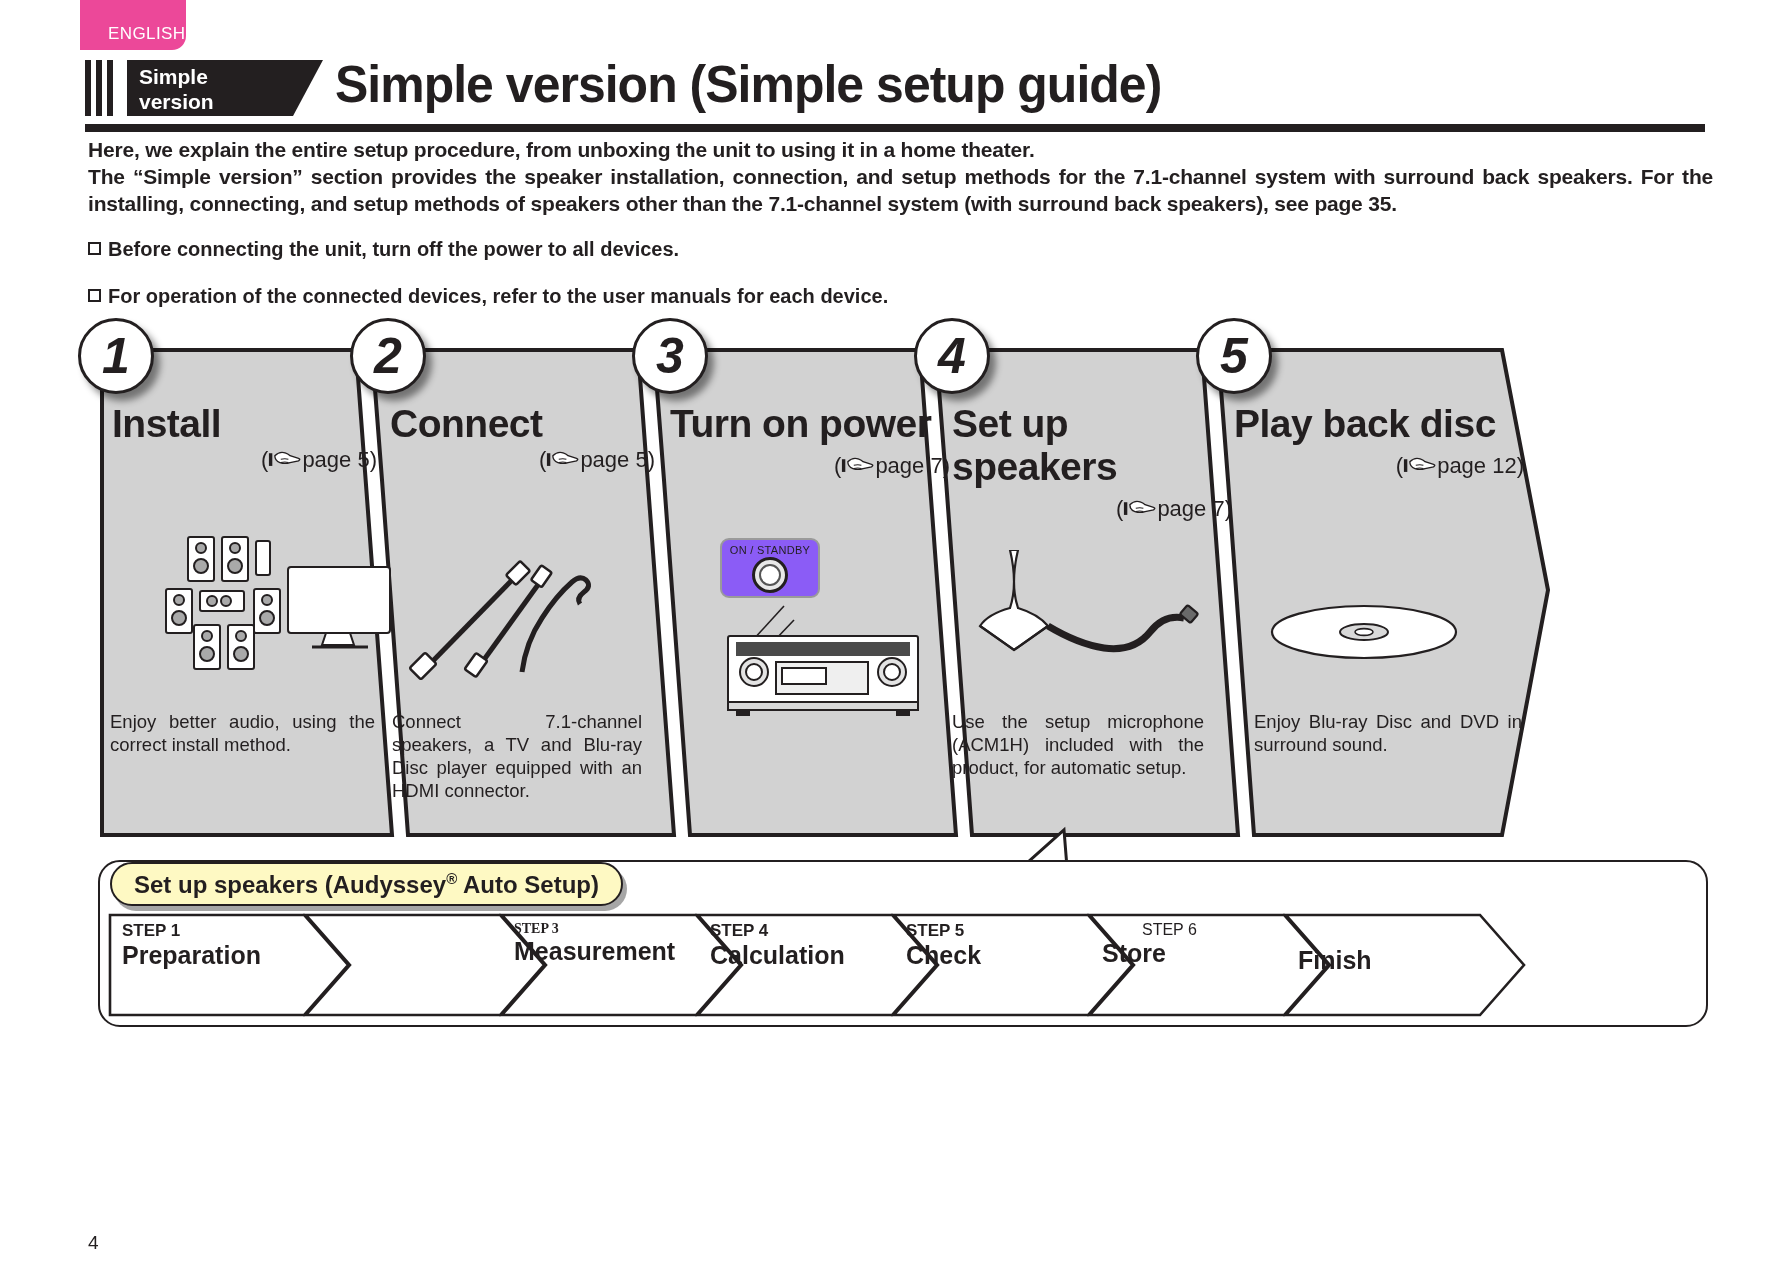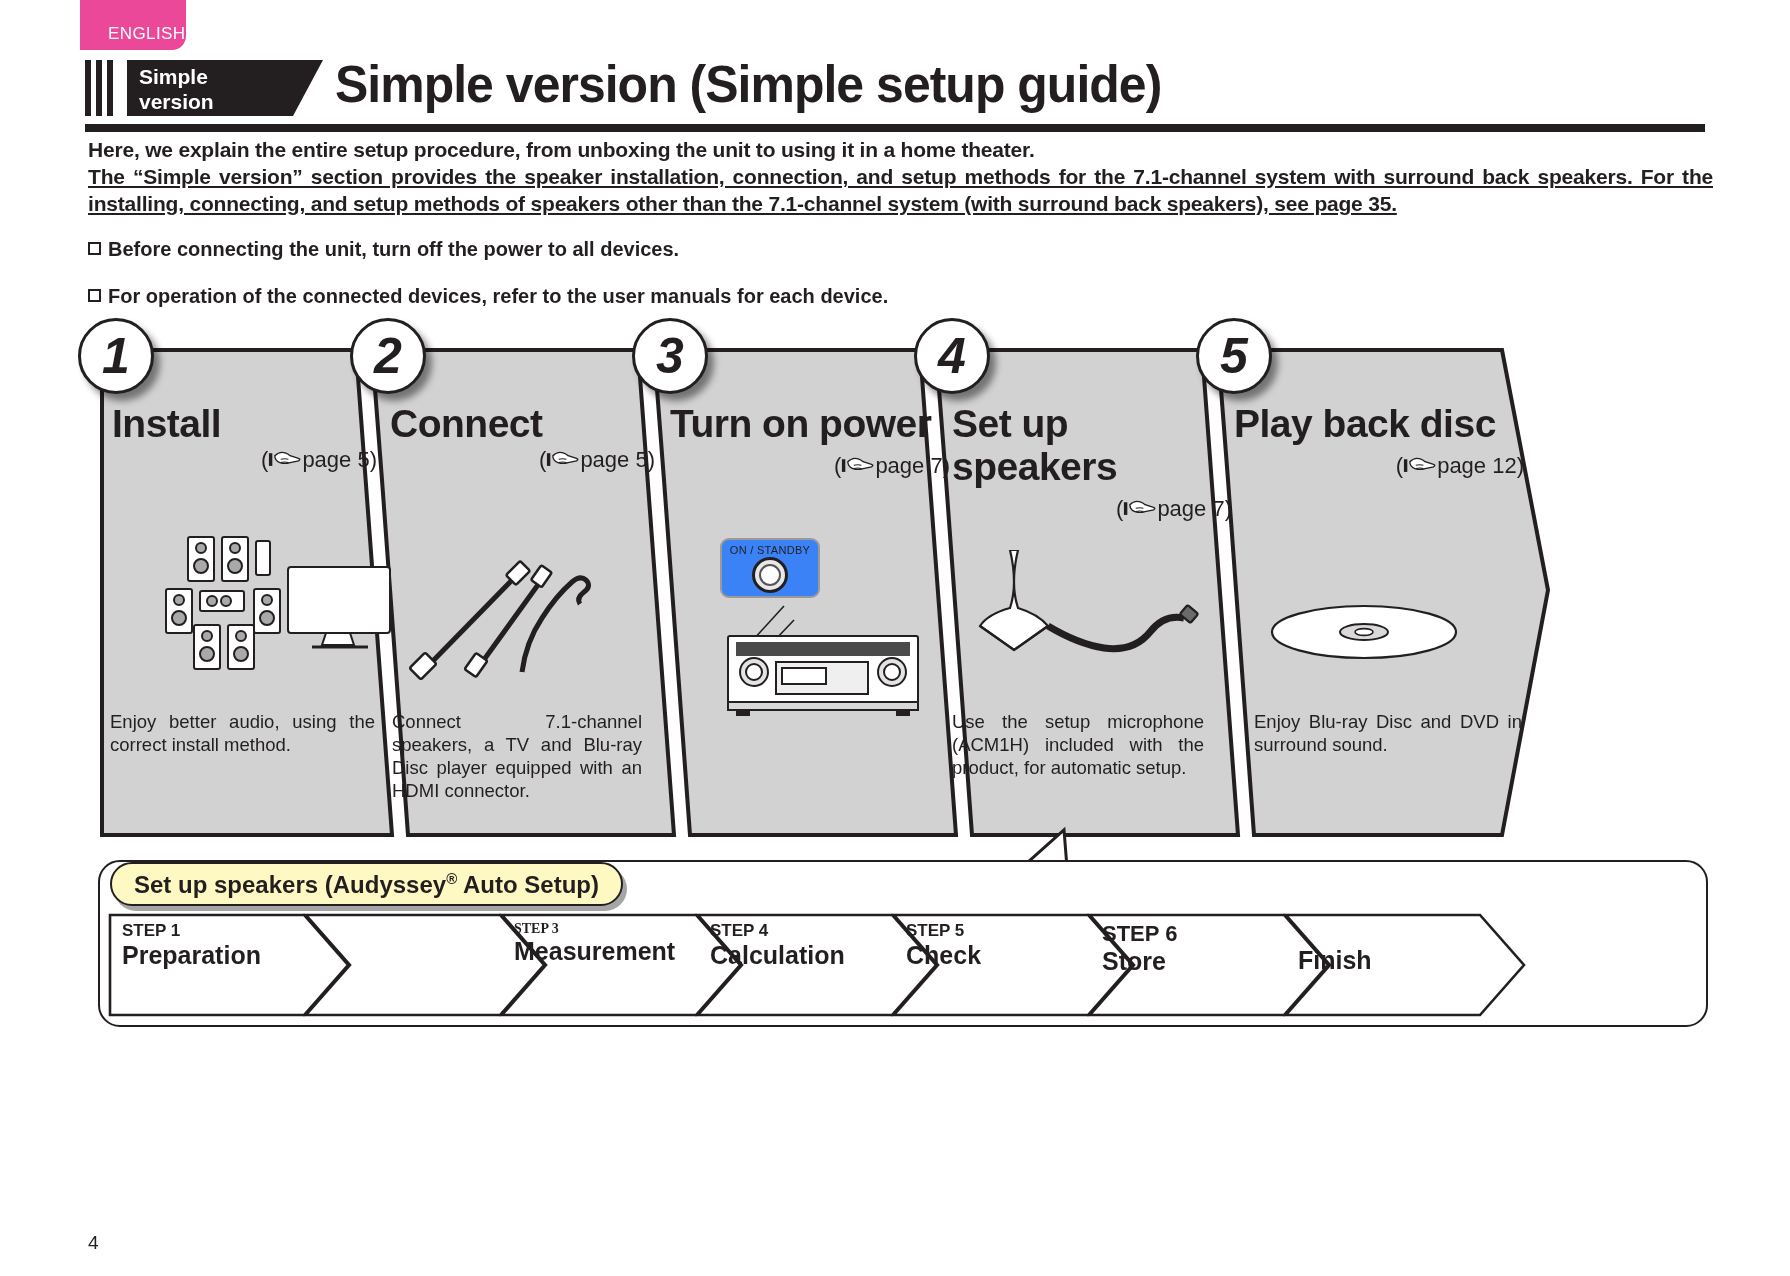--- a/index.html
+++ b/index.html
@@ -45,7 +45,7 @@
   .intro p{
     font-size:21px; font-weight:bold; line-height:27px; letter-spacing:-.2px;
   }
-  .intro p.para2{ text-align:justify;text-decoration:underline; }
+  .intro p.para2{ text-align:justify; }
   .bullets{ position:absolute; left:88px; top:238px; width:1500px; }
   .bullets div{ font-size:20px; font-weight:bold; margin-bottom:24px; }
   .bullets .bx{ display:inline-block; width:13px; height:13px; border:2px solid #231f20;

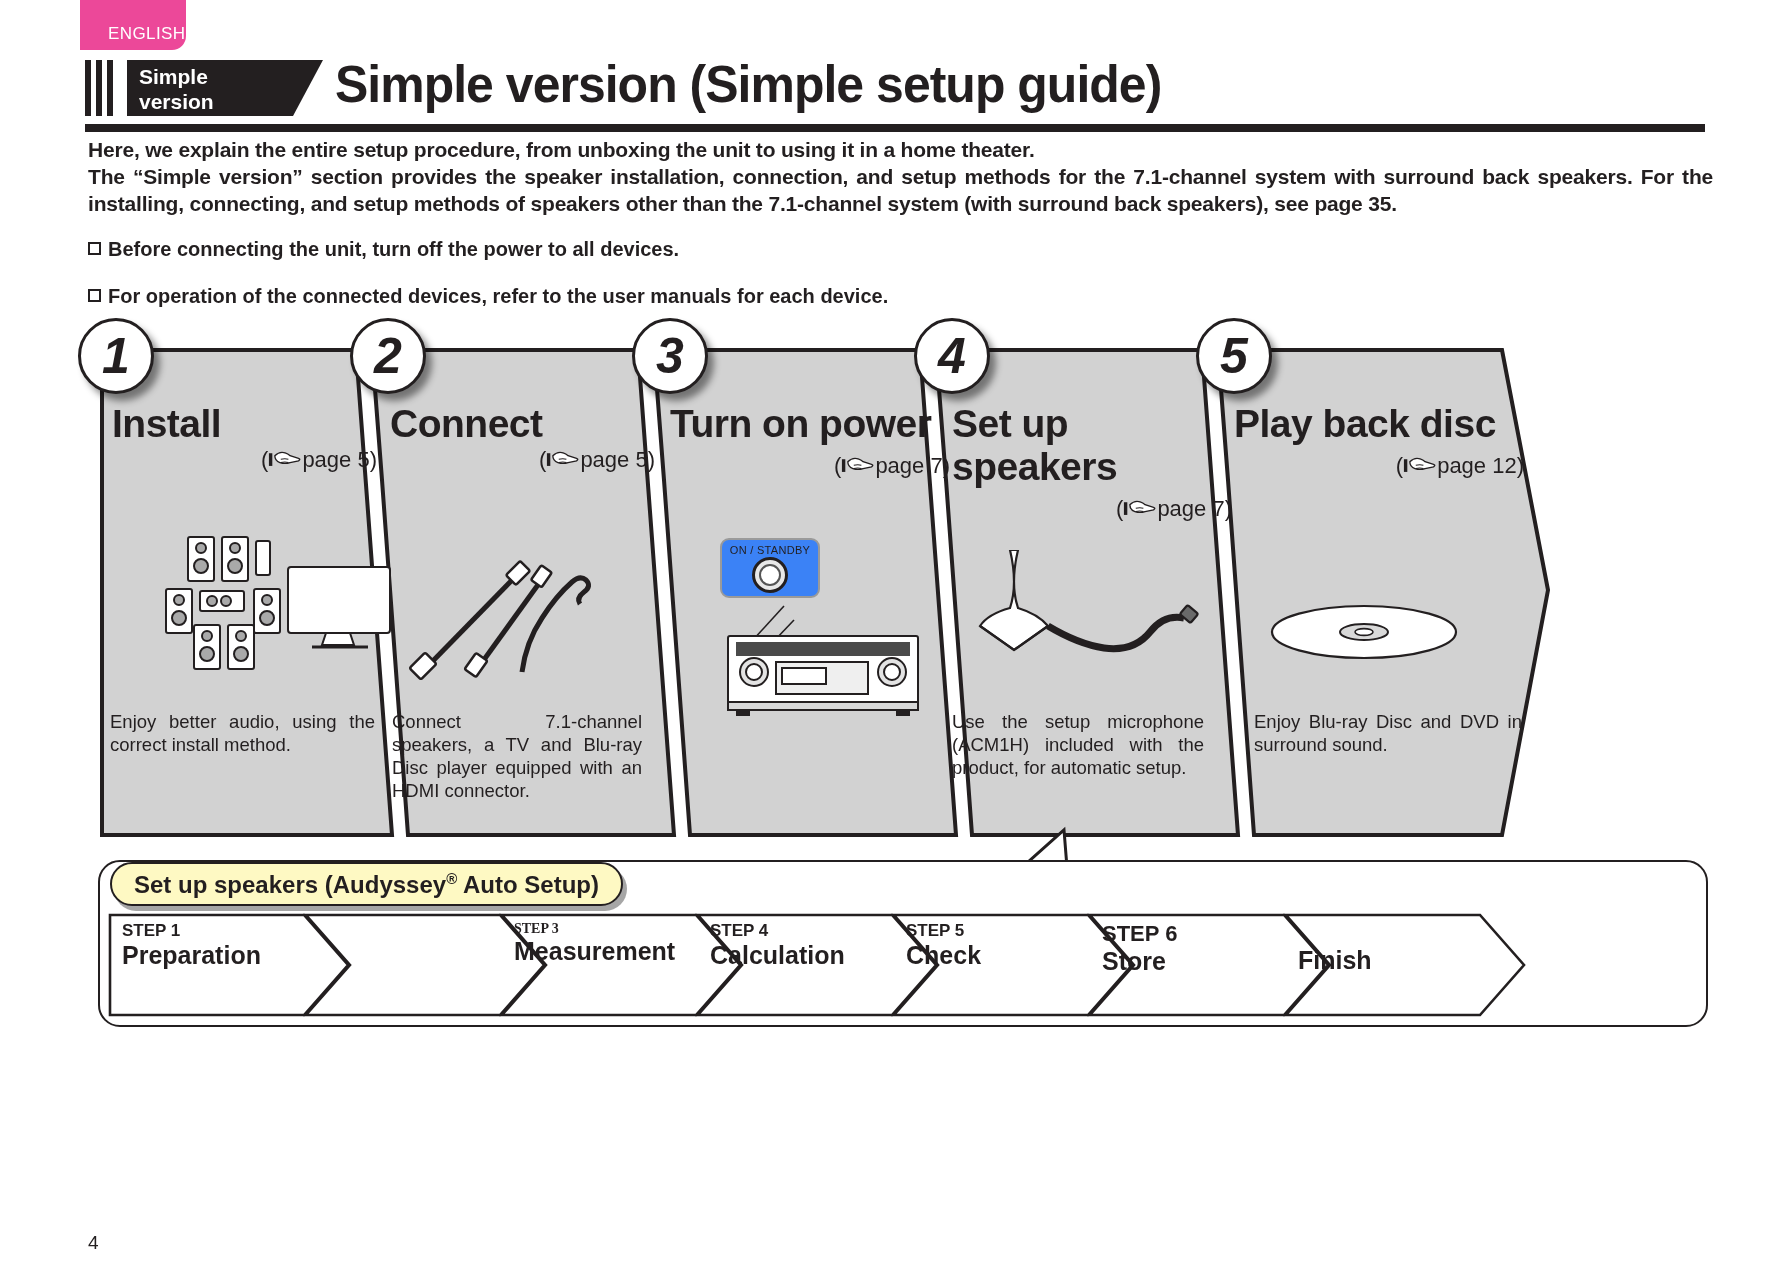--- a/index.html
+++ b/index.html
@@ -230,7 +230,7 @@
         </svg><span>page 7</span>)</div>
   </div>
 
-  <div style="position:absolute; left:648px; top:198px; width:100px; height:60px; background:#3b82f6; border:2.5px solid #9a9a9a; border-radius:9px;">
+  <div style="position:absolute; left:648px; top:198px; width:100px; height:60px; background:#8b5cf6; border:2.5px solid #9a9a9a; border-radius:9px;">
     <div style="font-size:11px; text-align:center; padding-top:4px; letter-spacing:.3px;">ON / STANDBY</div>
     <div style="width:36px;height:36px;border-radius:50%;border:3px solid #231f20;margin:1px auto 0; background:#e8e8e8;">
       <div style="width:22px;height:22px;border-radius:50%;border:2px solid #555;margin:4px auto;background:#fff;"></div>

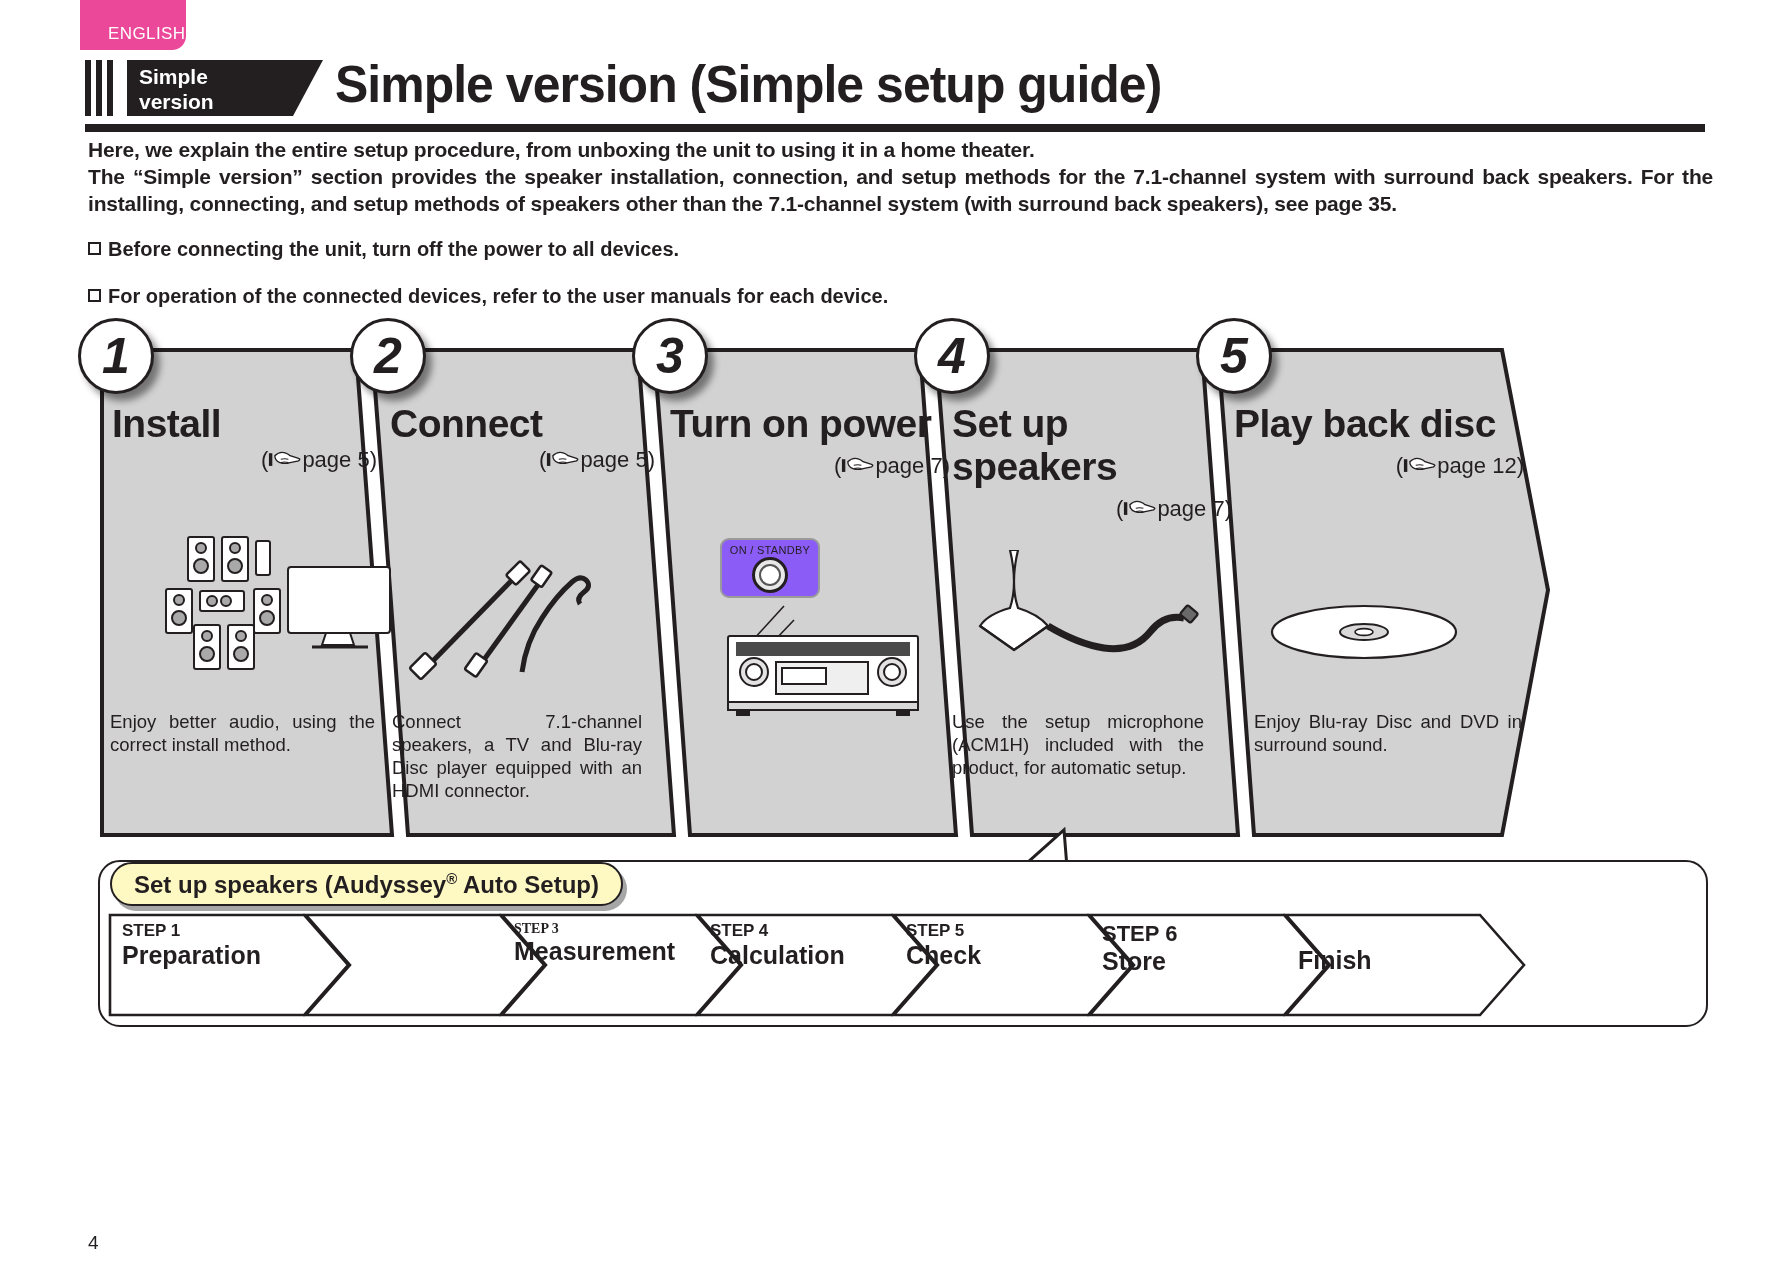--- a/index.html
+++ b/index.html
@@ -328,7 +328,7 @@
       <div style="font-size:25px; font-weight:bold; line-height:29px;">Check</div>
     </div>
     <div style="position:absolute; left:994px; top:8px; width:180px;">
-      <div style="font-size:22px; font-weight:bold;">STEP 6</div>
+      <div style="font-size:16px; font-weight:normal;margin-left:40px;">STEP 6</div>
       <div style="font-size:25px; font-weight:bold; line-height:29px;">Store</div>
     </div>
     <div style="position:absolute; left:1190px; top:33px; width:180px;">

